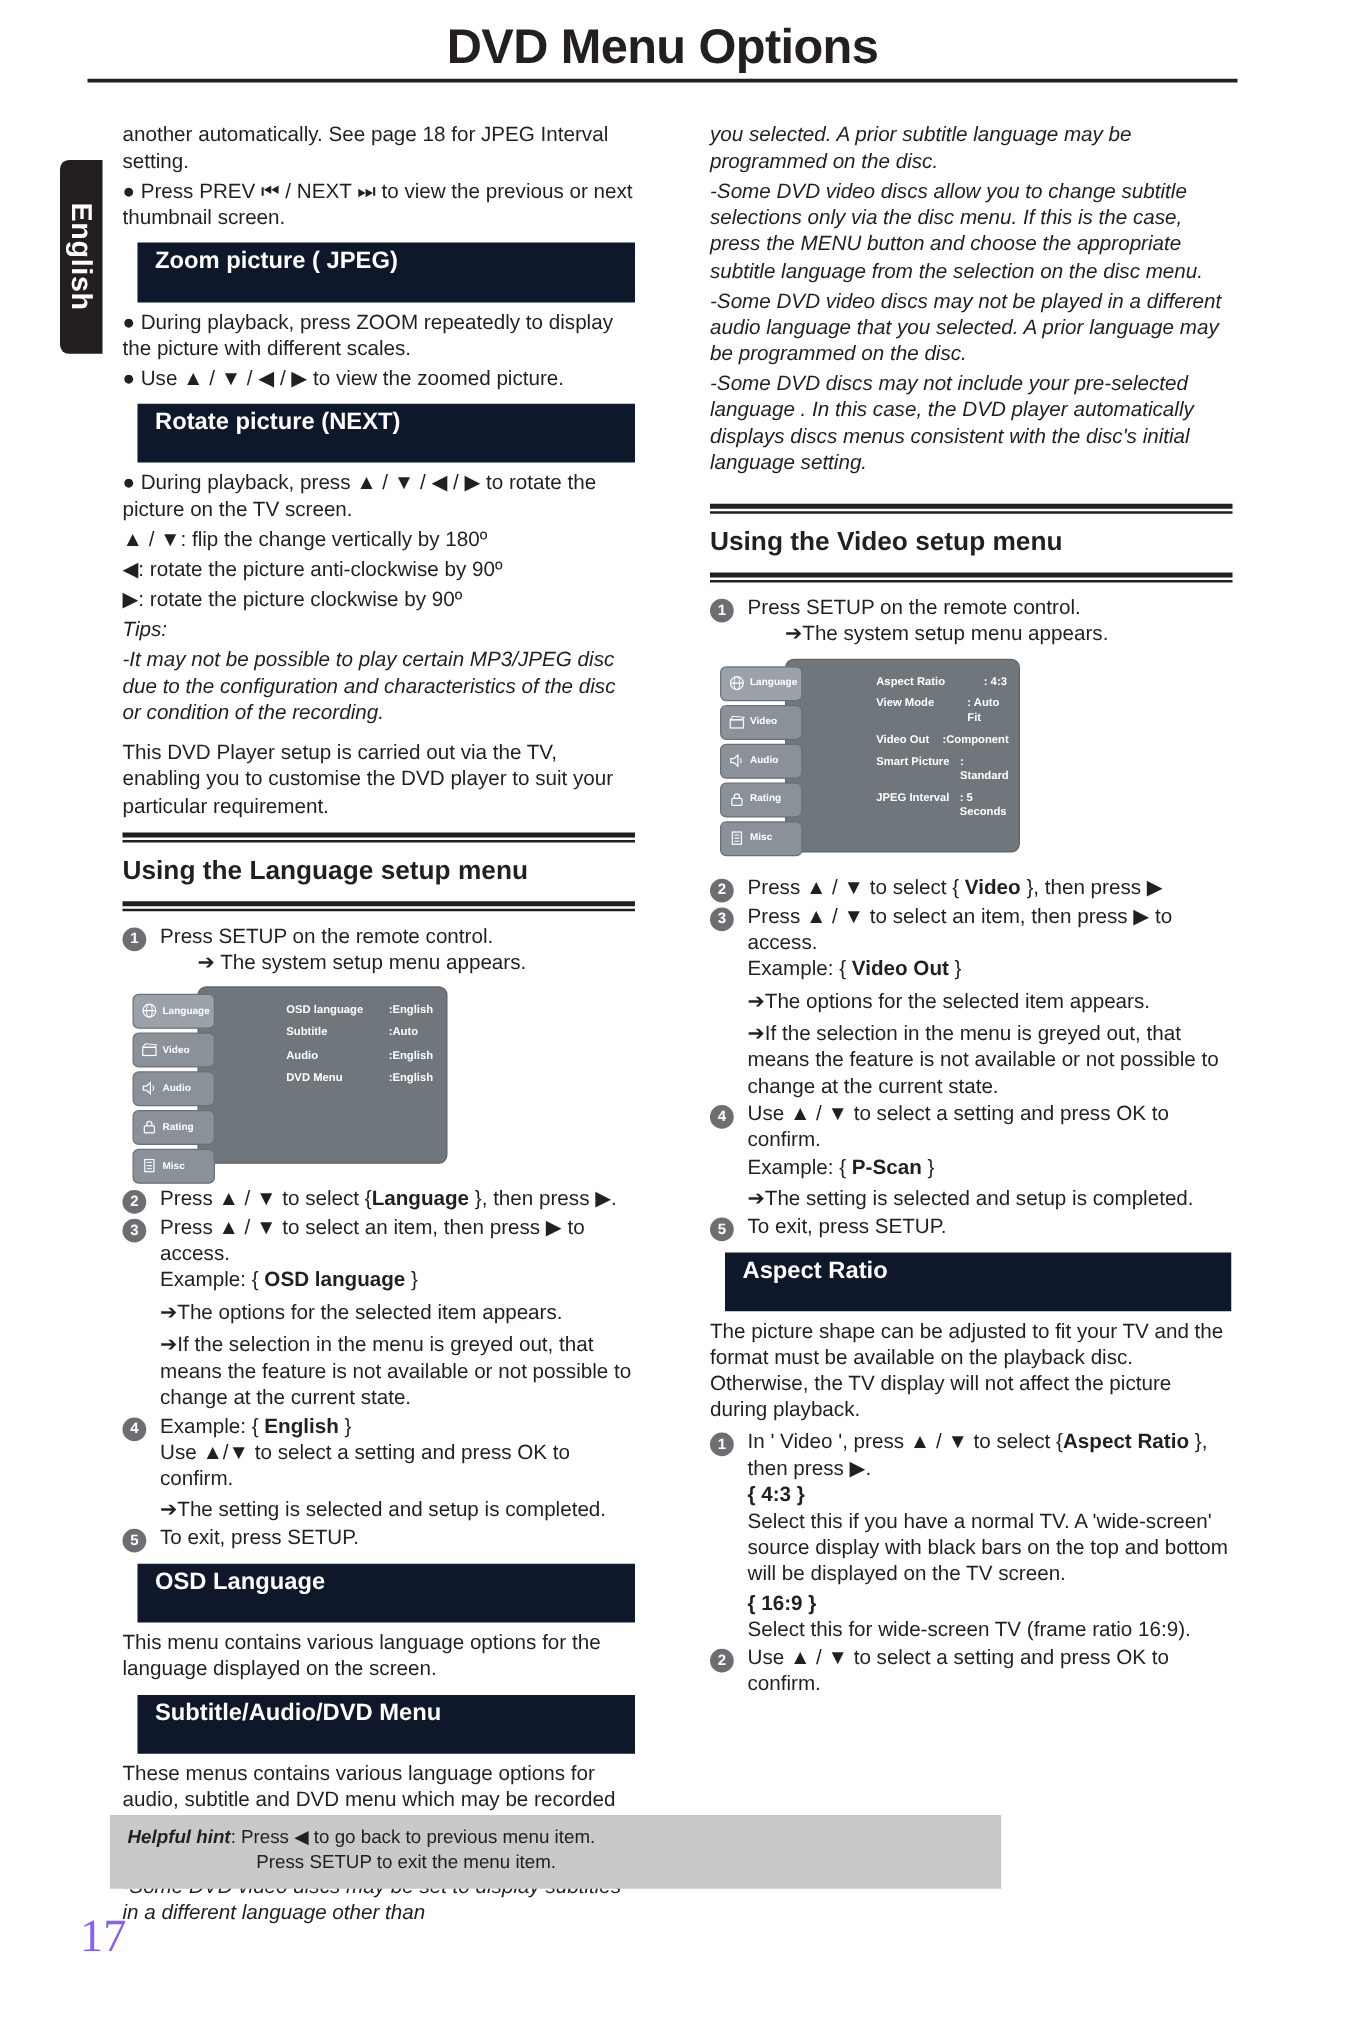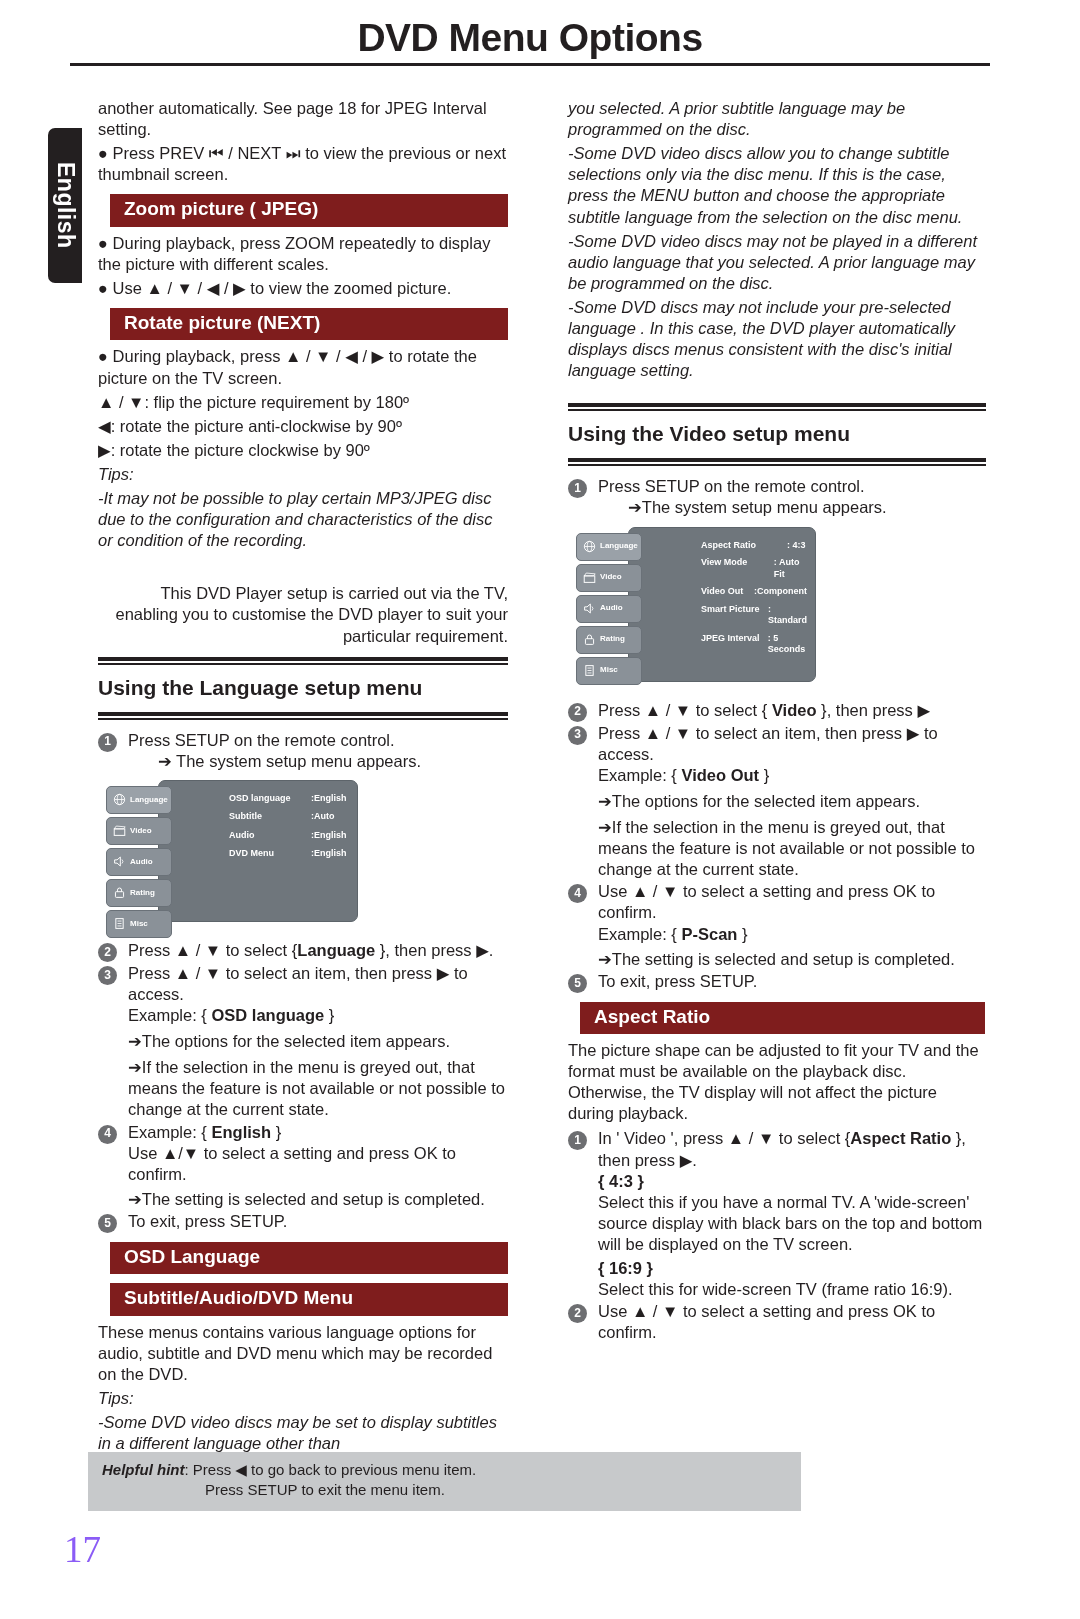--- a/index.html
+++ b/index.html
@@ -47,9 +47,9 @@
 
   
   .bar {
-    background:#7f1d1d; color:#ffffff;
+    background:#0f172a; color:#ffffff;
     font-weight:bold; font-size:19px;
-    padding:3px 0 5px 14px;
+    padding:3px 0 20px 14px;
     margin:9px 0 6px 12px;
     width:398px;
   }

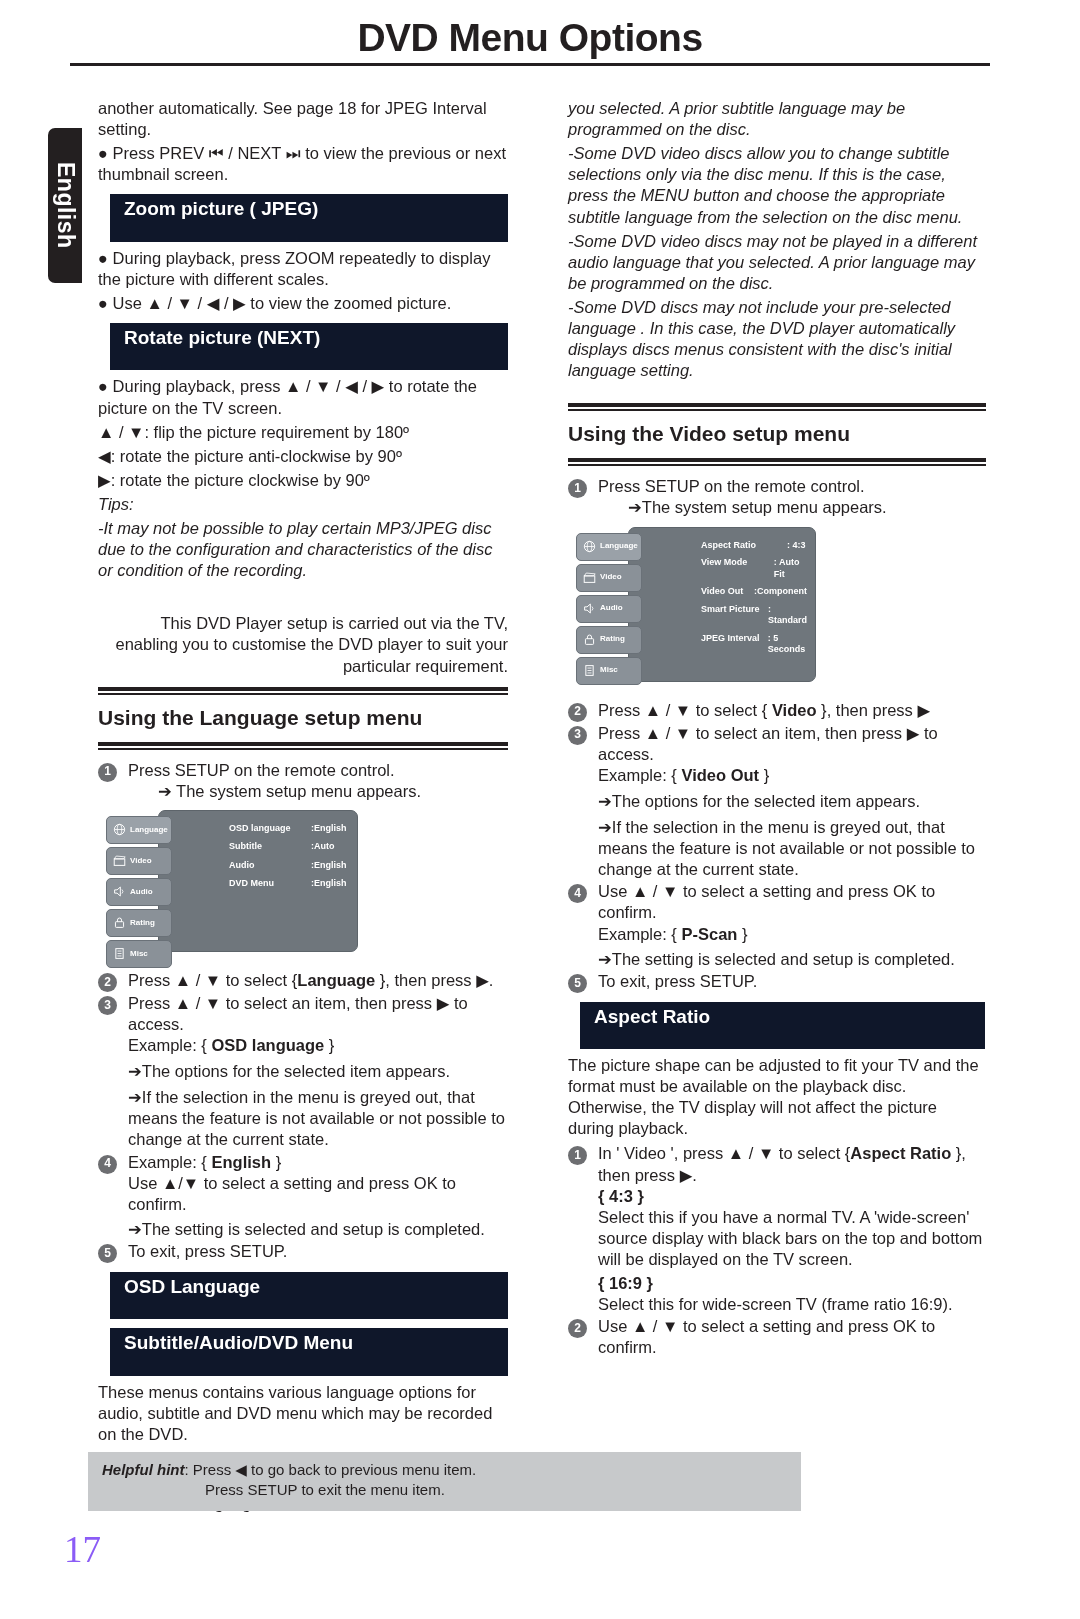--- a/index.html
+++ b/index.html
@@ -148,7 +148,7 @@
 
   <div class="bar">Rotate picture (NEXT)</div>
   <p class="para">● During playback, press ▲ / ▼ / ◀ / ▶ to rotate the picture on the TV screen.</p>
-  <p class="para">▲ / ▼: flip the picture requirement by 180º</p>
+  <p class="para">▲ / ▼: flip the change vertically by 180º</p>
   <p class="para">◀: rotate the picture anti-clockwise by 90º</p>
   <p class="para">▶: rotate the picture clockwise by 90º</p>
   <p class="para ital">Tips:</p>

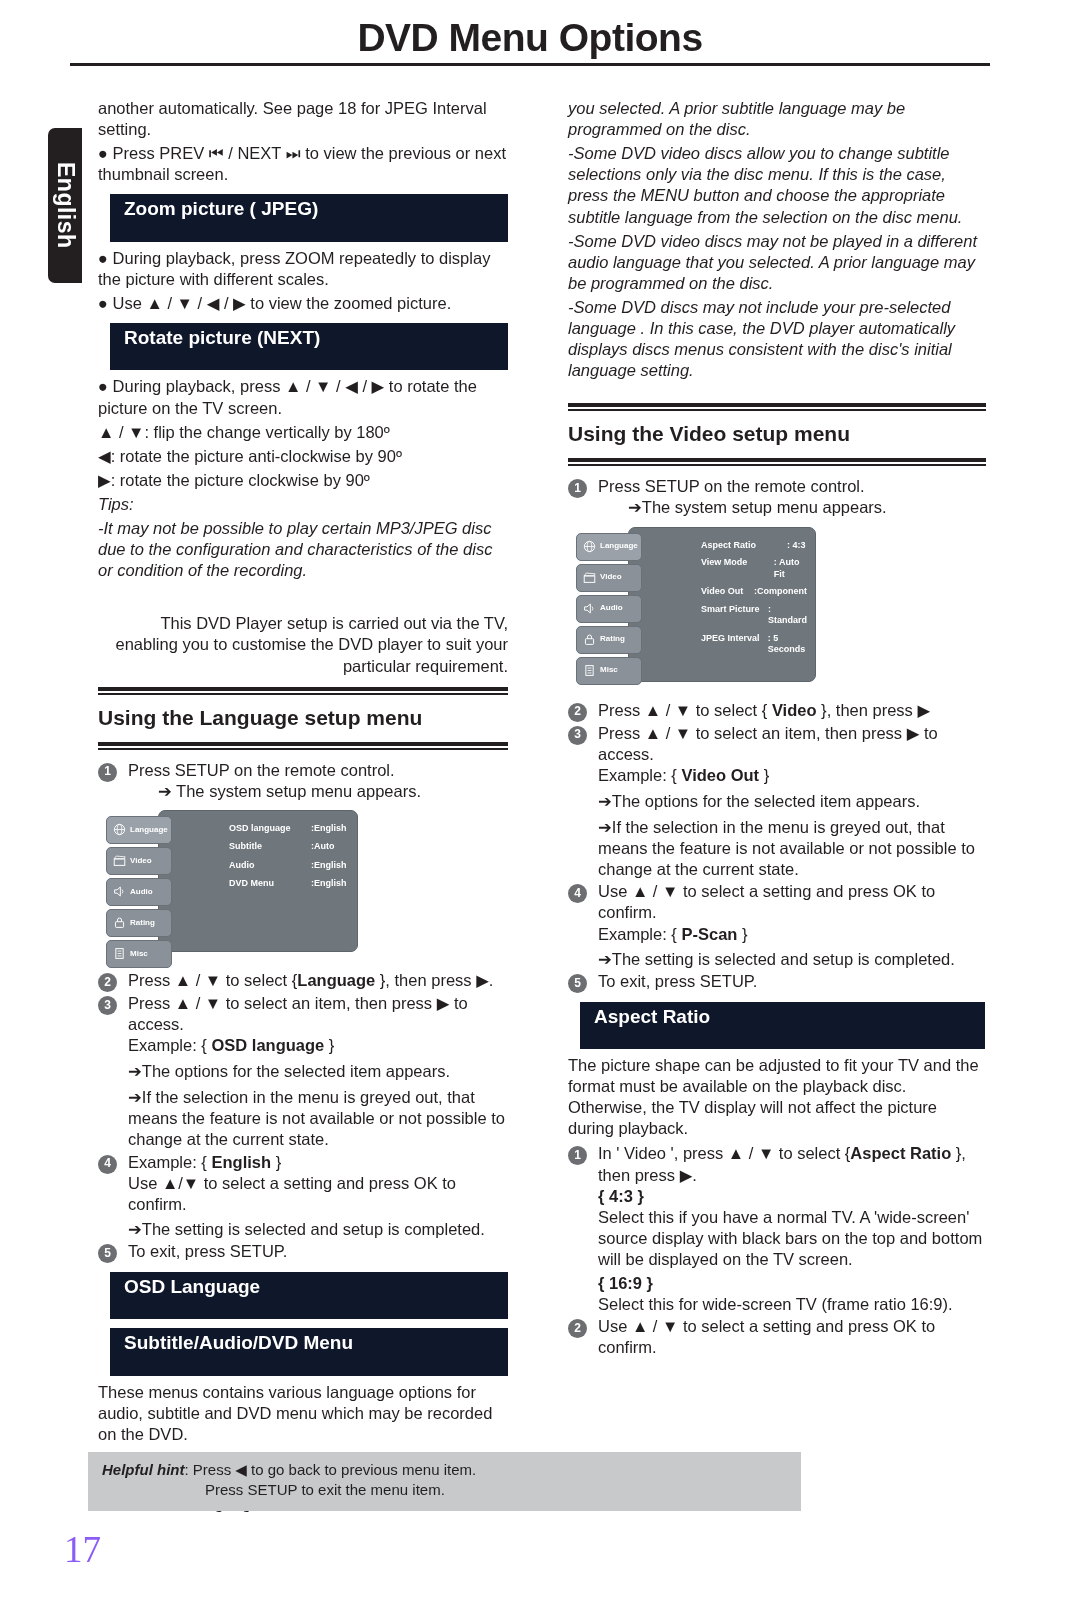--- a/index.html
+++ b/index.html
@@ -154,7 +154,7 @@
   <p class="para ital">Tips:</p>
   <p class="para ital">-It may not be possible to play certain MP3/JPEG disc due to the configuration and characteristics of the disc or condition of the recording.</p>
 
-  <p class="para" style="margin-top:32px;text-align:right;">This DVD Player setup is carried out via the TV, enabling you to customise the DVD player to suit your particular requirement.</p>
+  <p class="para" style="margin-top:11px;">This DVD Player setup is carried out via the TV, enabling you to customise the DVD player to suit your particular requirement.</p>
 
   <div class="double-rule">
     <div class="r1"></div>

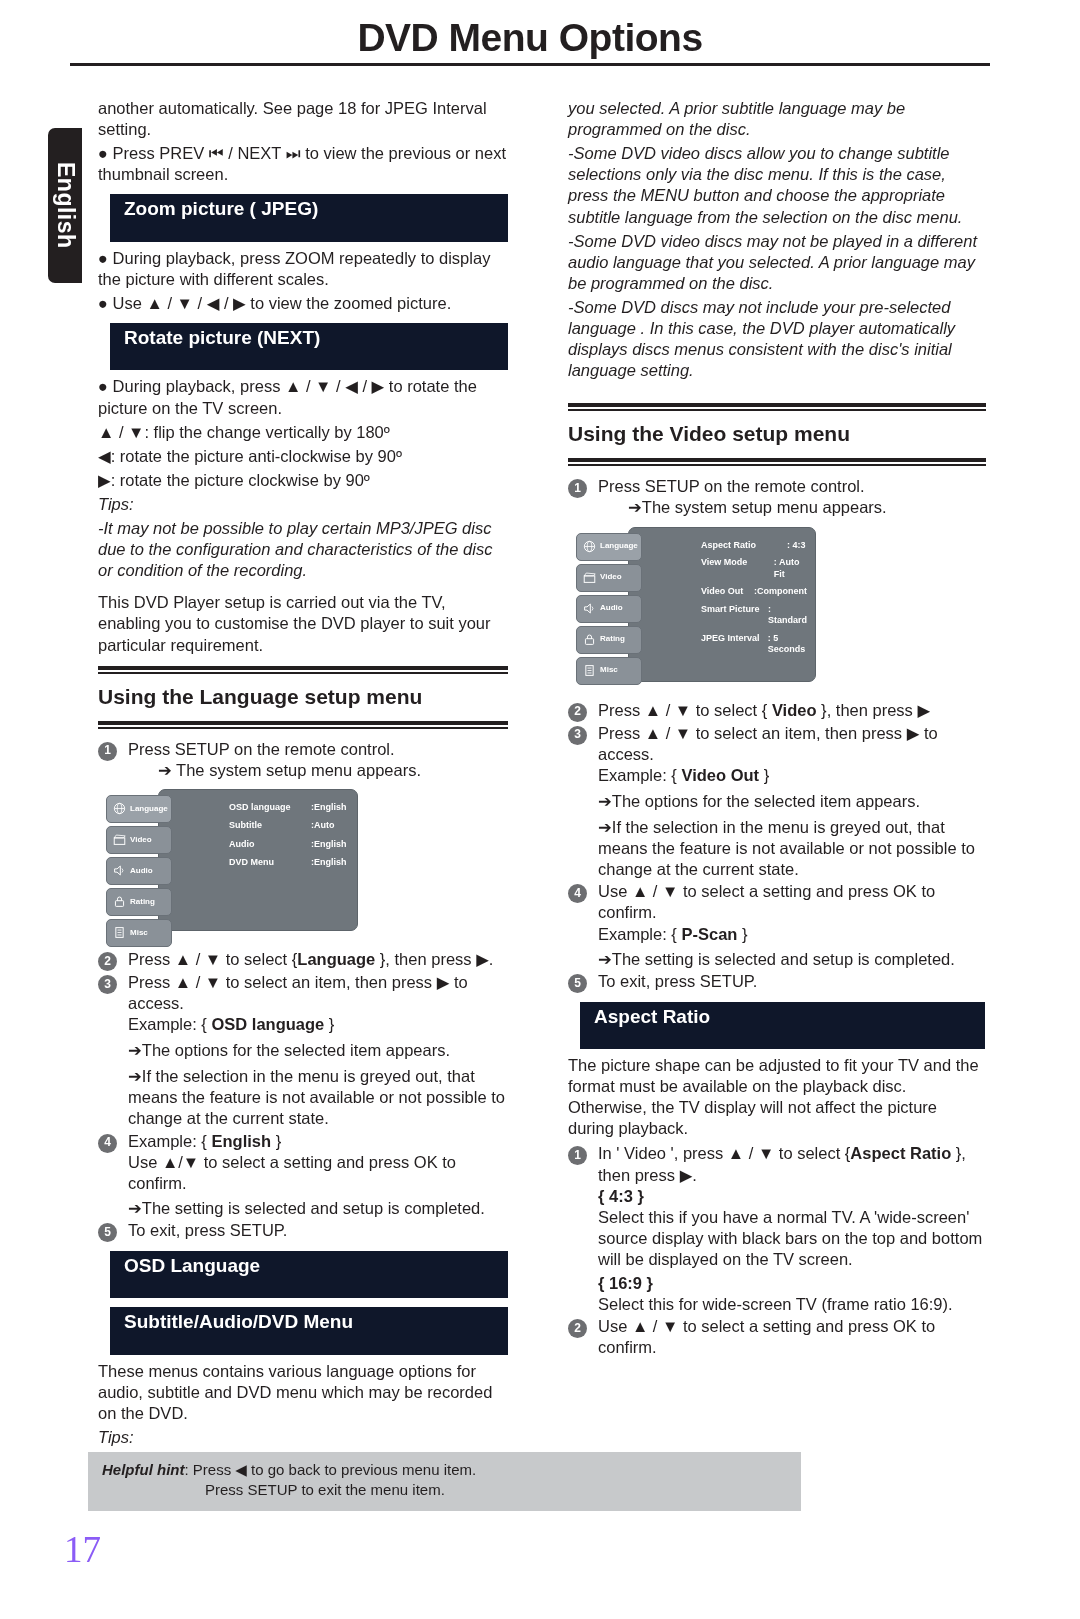--- a/index.html
+++ b/index.html
@@ -274,6 +274,7 @@
   </div>
 
   <div class="bar">OSD Language</div>
+  <p class="para">This menu contains various language options for the language displayed on the screen.</p>
 
   <div class="bar">Subtitle/Audio/DVD Menu</div>
   <p class="para">These menus contains various language options for audio, subtitle and DVD menu which may be recorded on the DVD.</p>

